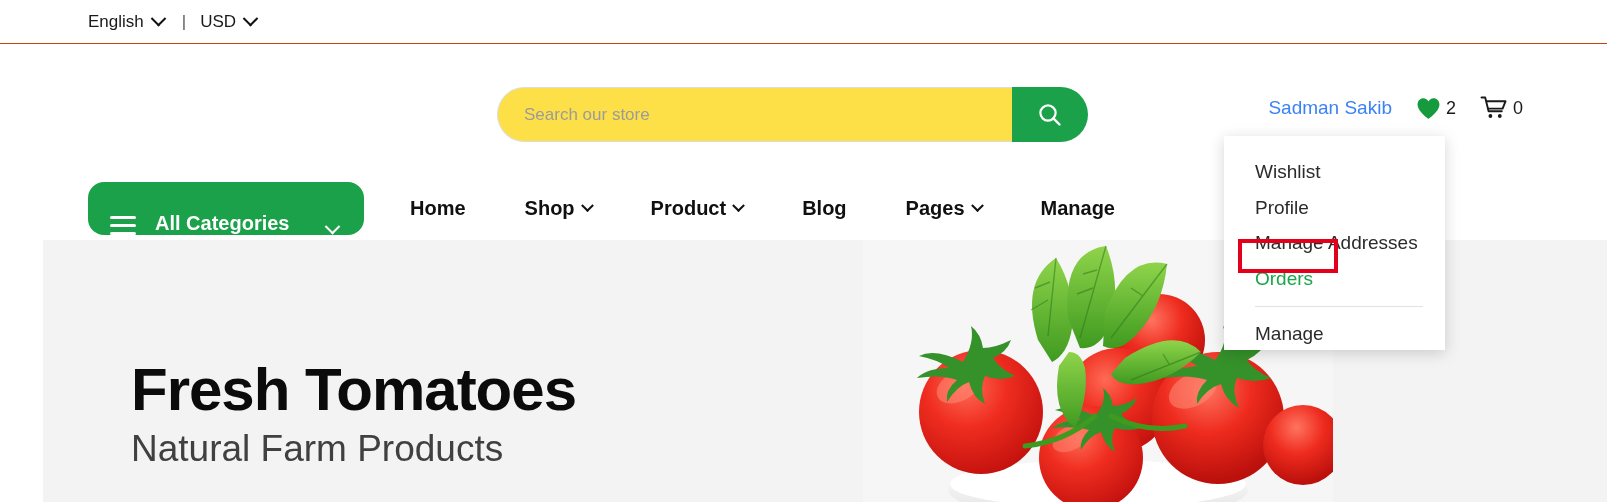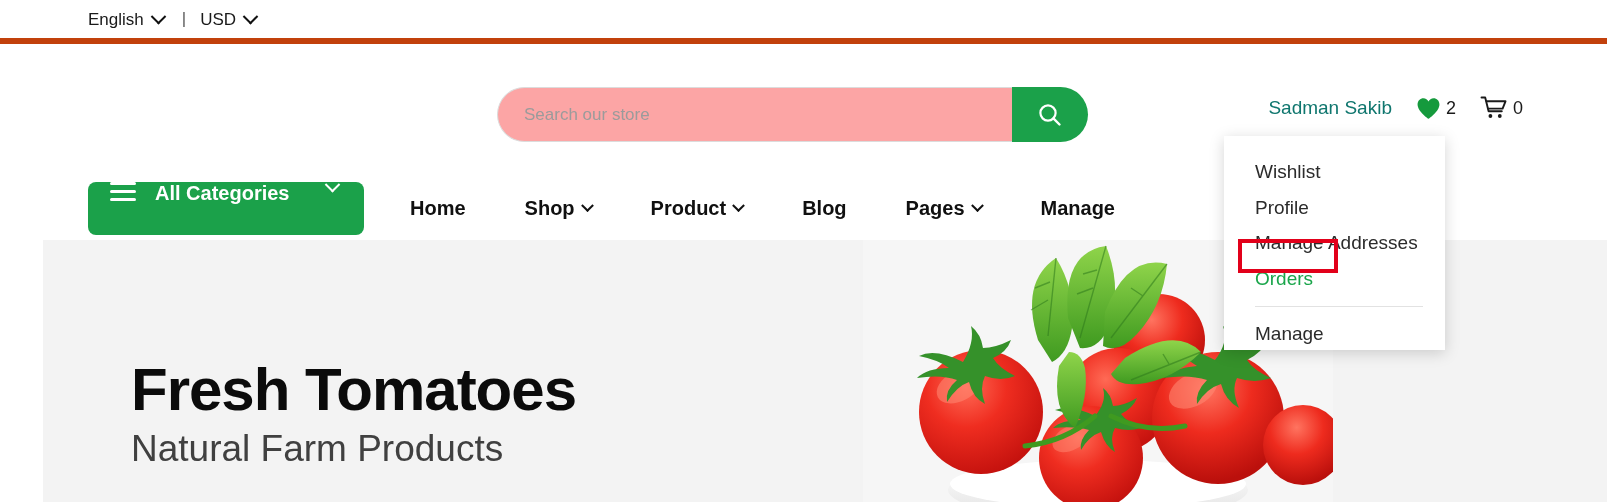--- a/index.html
+++ b/index.html
@@ -14,7 +14,7 @@
   
   .topbar {
     position: absolute; left:0; top:0; width:1607px; height:44px;
-    border-bottom: 6px solid #c2410c;
+    border-bottom: 1px solid #c2410c;
     background:#fff;
     display:flex; align-items:center;
   }

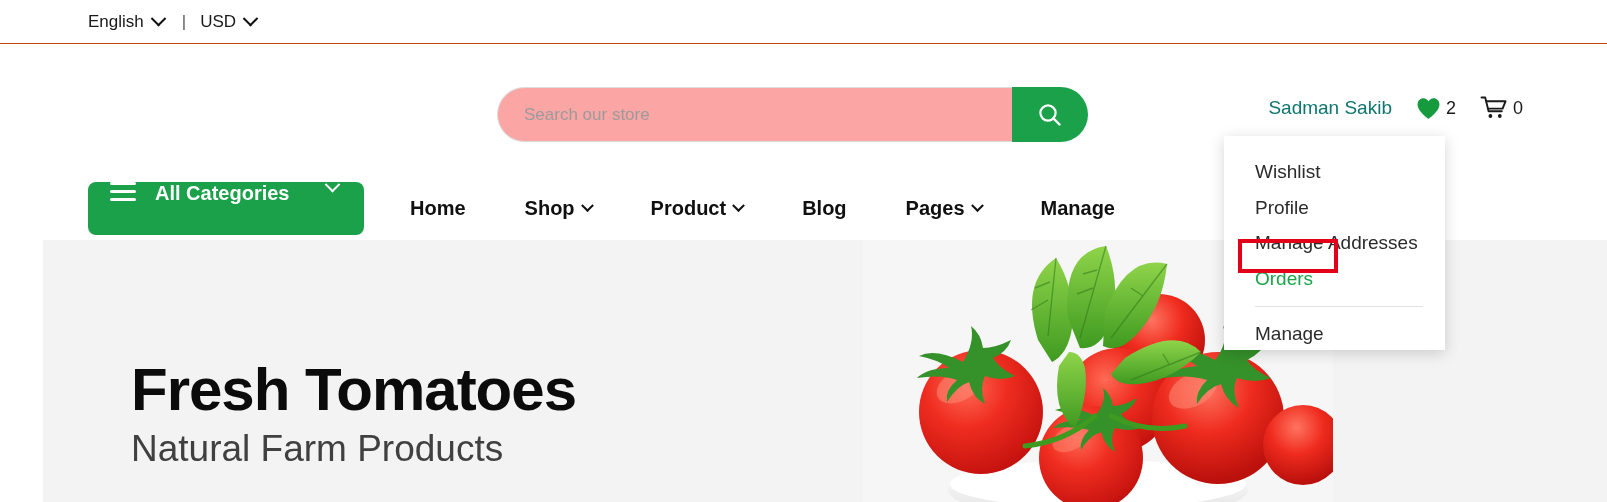--- a/index.html
+++ b/index.html
@@ -49,7 +49,7 @@
     border:1px solid #dcdcdc; border-right:none;
     border-radius:28px 0 0 28px;
     padding:0 26px; font-size:17px; color:#3c3c3c;
-    background:#fca5a5; outline:none;
+    background:#fde047; outline:none;
     font-family:"Liberation Sans", sans-serif;
   }
   .search-input::placeholder { color:#9b9b9b; }

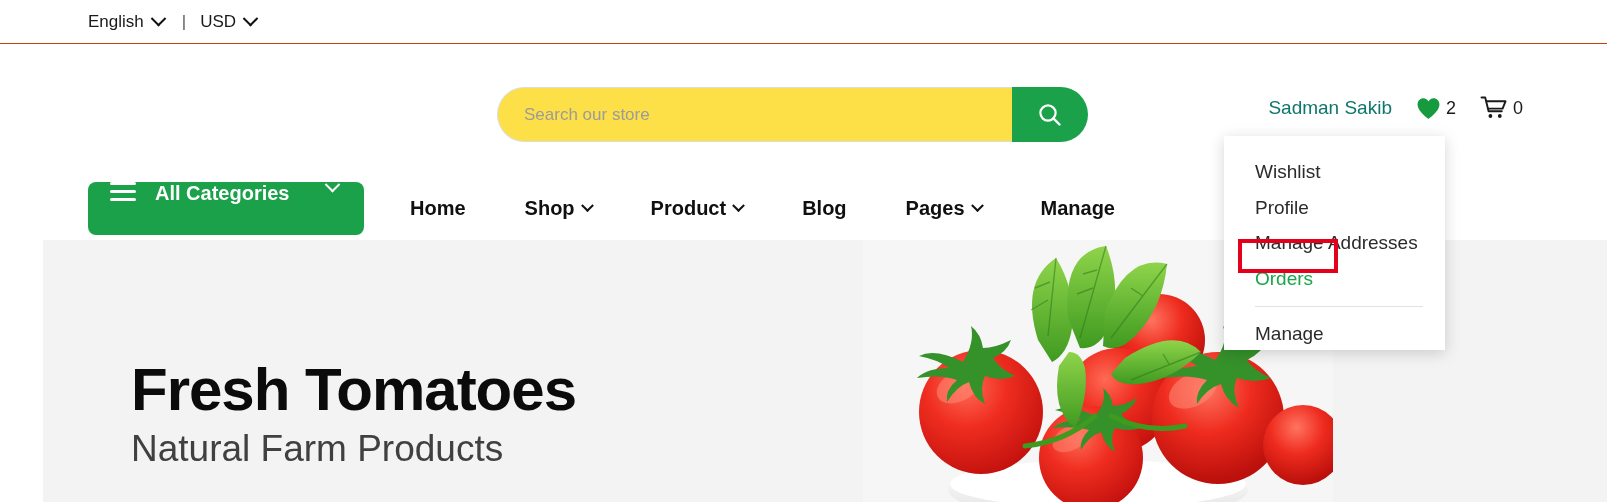--- a/index.html
+++ b/index.html
@@ -64,7 +64,7 @@
     position:absolute; right:84px; top:47px;
     display:flex; align-items:center; gap:24px; height:34px;
   }
-  .user-name { font-size:19px; color:#0f766e; white-space:nowrap; }
+  .user-name { font-size:19px; color:#3b82f6; white-space:nowrap; }
   .icon-group { display:flex; align-items:center; gap:5px; }
   .icon-count { font-size:18px; color:#1a1a1a; }
 

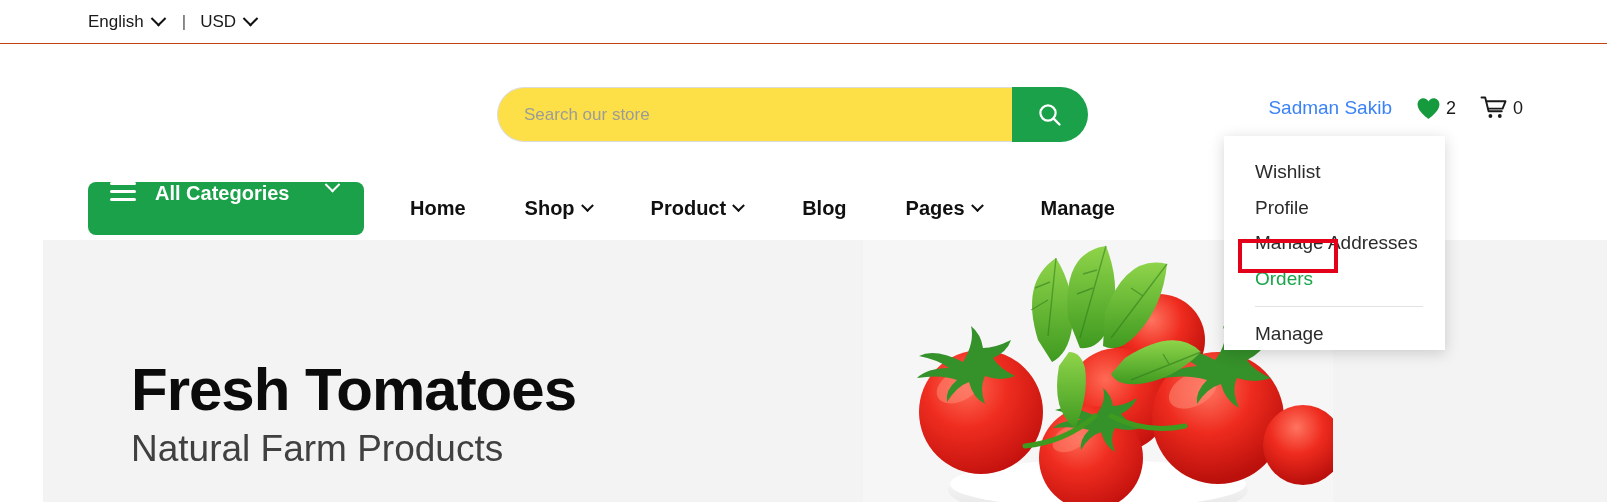--- a/index.html
+++ b/index.html
@@ -79,8 +79,8 @@
   .navrow { position:absolute; left:0; top:176px; width:1607px; height:64px; background:#fff; }
   .all-cat {
     position:absolute; left:88px; top:6px;
-    width:276px; height:53px; background:#1ba14a; border-radius:8px;
-    display:flex; align-items:flex-start; cursor:pointer;
+    width:276px; height:53px; background:#1ba14a; border-radius:16px;
+    display:flex; align-items:flex-end; cursor:pointer;
   }
   .burger { margin-left:22px; width:26px; display:flex; flex-direction:column; gap:5px; }
   .burger span { display:block; height:3px; background:#fff; border-radius:2px; }

